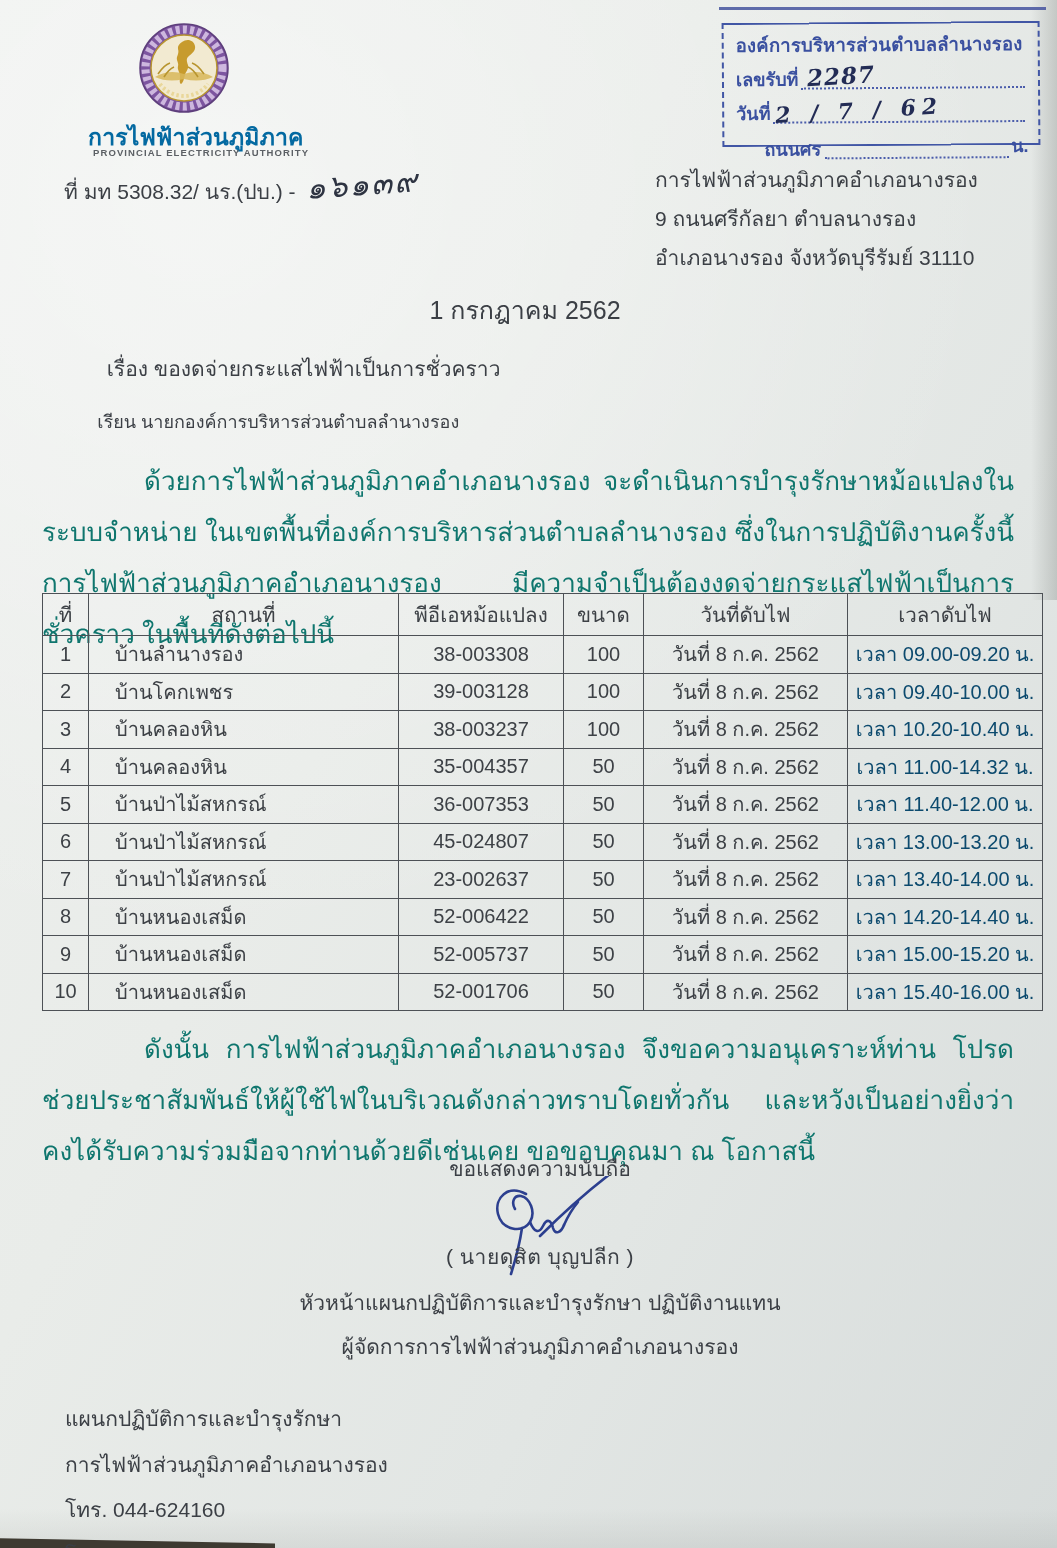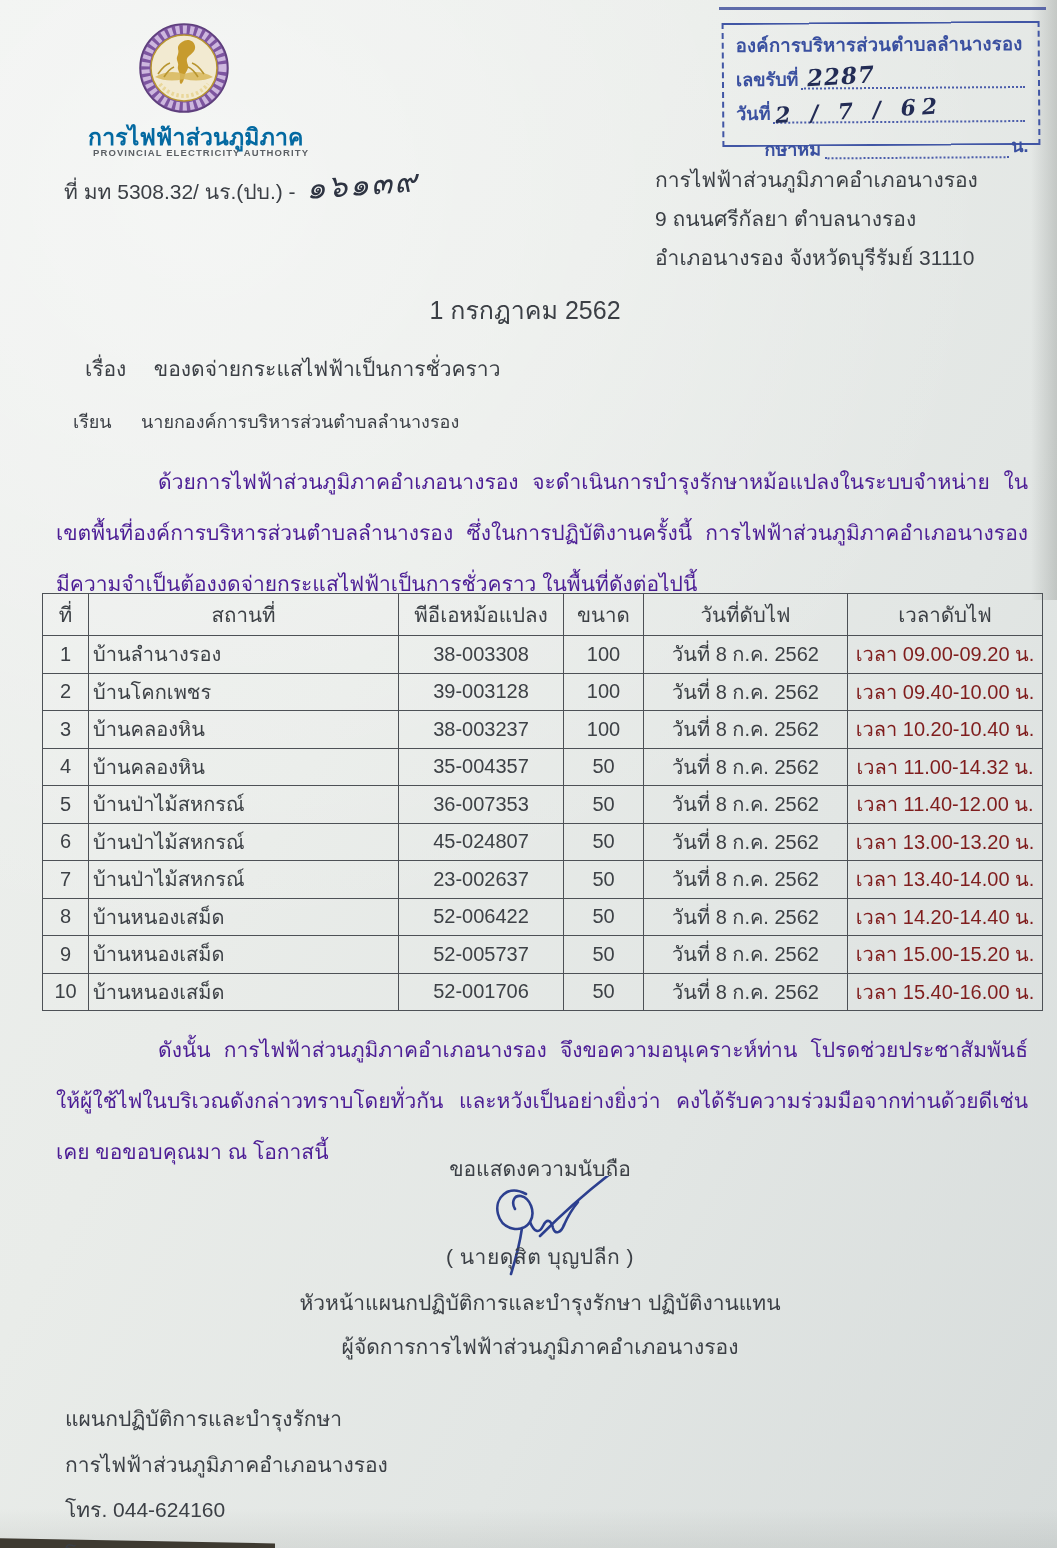--- a/index.html
+++ b/index.html
@@ -124,7 +124,7 @@
     </span>
   </div>
   <div class="stamp-row" style="padding-left:28px;">
-    <span>กษาหม</span>
+    <span>ถนนศร</span>
     <span class="stamp-leader"></span>
     <span class="stamp-suffix">น.</span>
   </div>

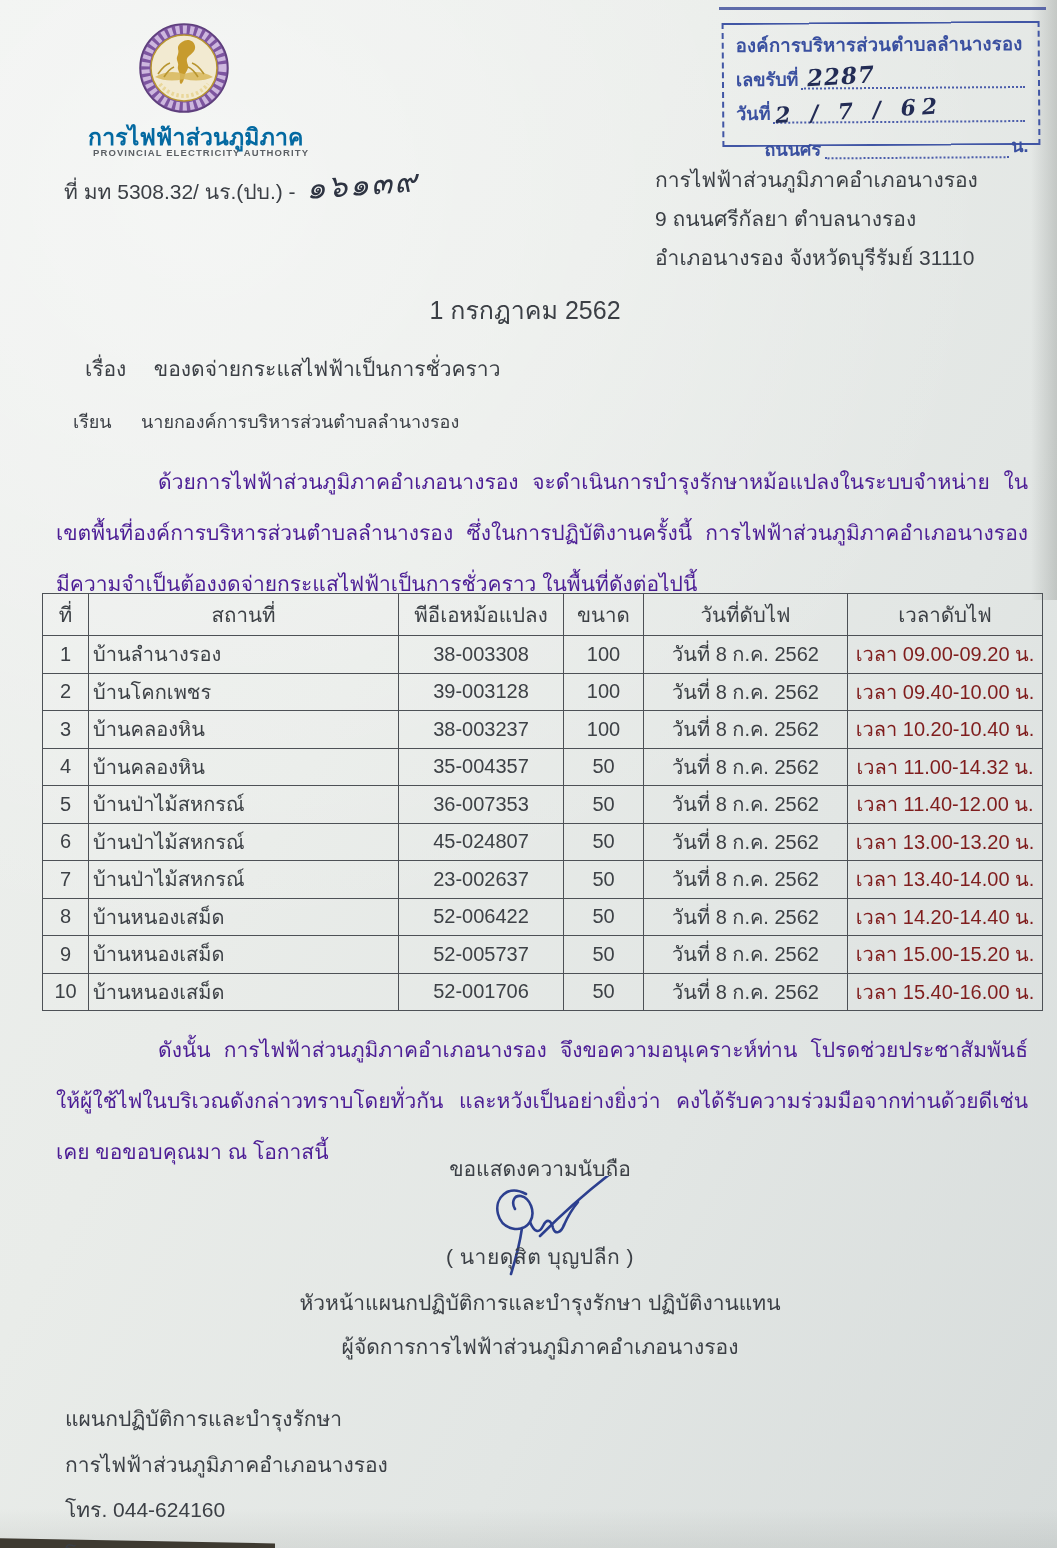--- a/index.html
+++ b/index.html
@@ -56,7 +56,7 @@
   .letter-date{ position:absolute; left:0; top:290px; width:1050px; text-align:center; font-size:25px; }
   .subject-row{ position:absolute; left:85px; top:352px; font-size:21px; }
   .to-row{ position:absolute; left:73px; top:407px; font-size:18px; }
-  .row-label{ display:inline-block; width:63px; }
+  .row-label{ display:inline-block; width:63px;text-align:right; }
 
   .para{ position:absolute; left:56px; width:972px; font-size:21px; line-height:51px;
          text-align:justify; text-indent:102px; color:#4c1d95;}

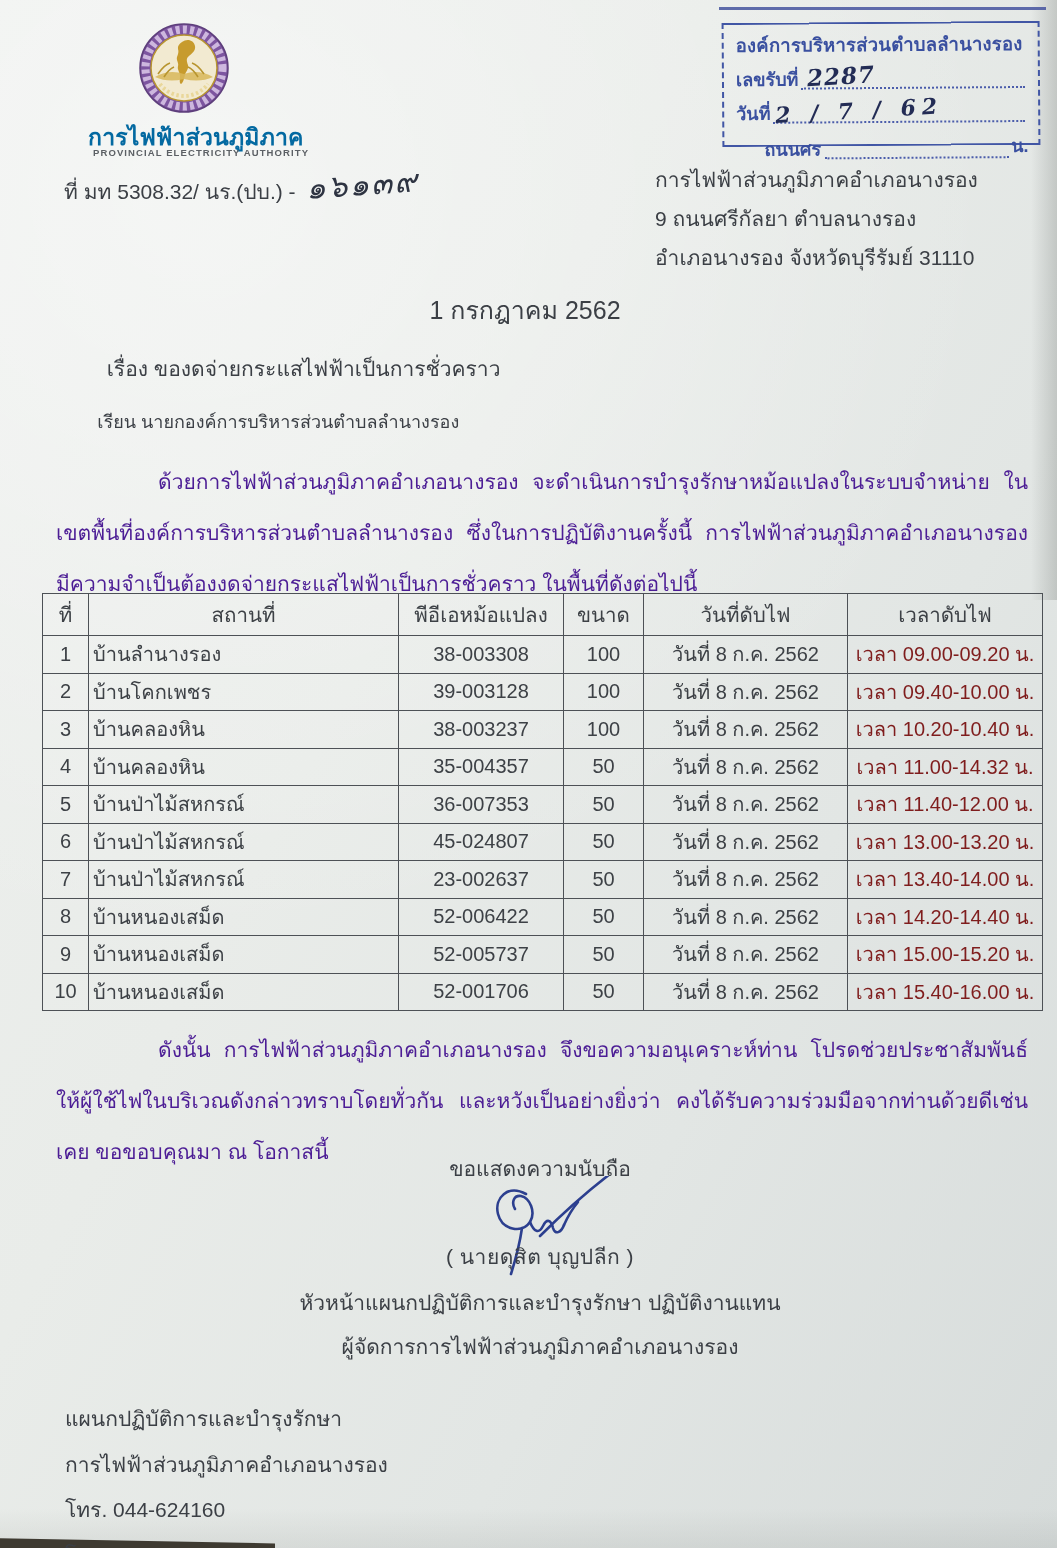--- a/index.html
+++ b/index.html
@@ -58,8 +58,8 @@
   .to-row{ position:absolute; left:73px; top:407px; font-size:18px; }
   .row-label{ display:inline-block; width:63px;text-align:right; }
 
-  .para{ position:absolute; left:56px; width:972px; font-size:21px; line-height:51px;
-         text-align:justify; text-indent:102px; color:#4c1d95;}
+  .para{ position:absolute; left:42px; width:972px; font-size:26px; line-height:51px;
+         text-align:justify; text-indent:102px; color:#0f766e;}
   .para1{ top:456px; }
   .para2{ top:1024px; }
 

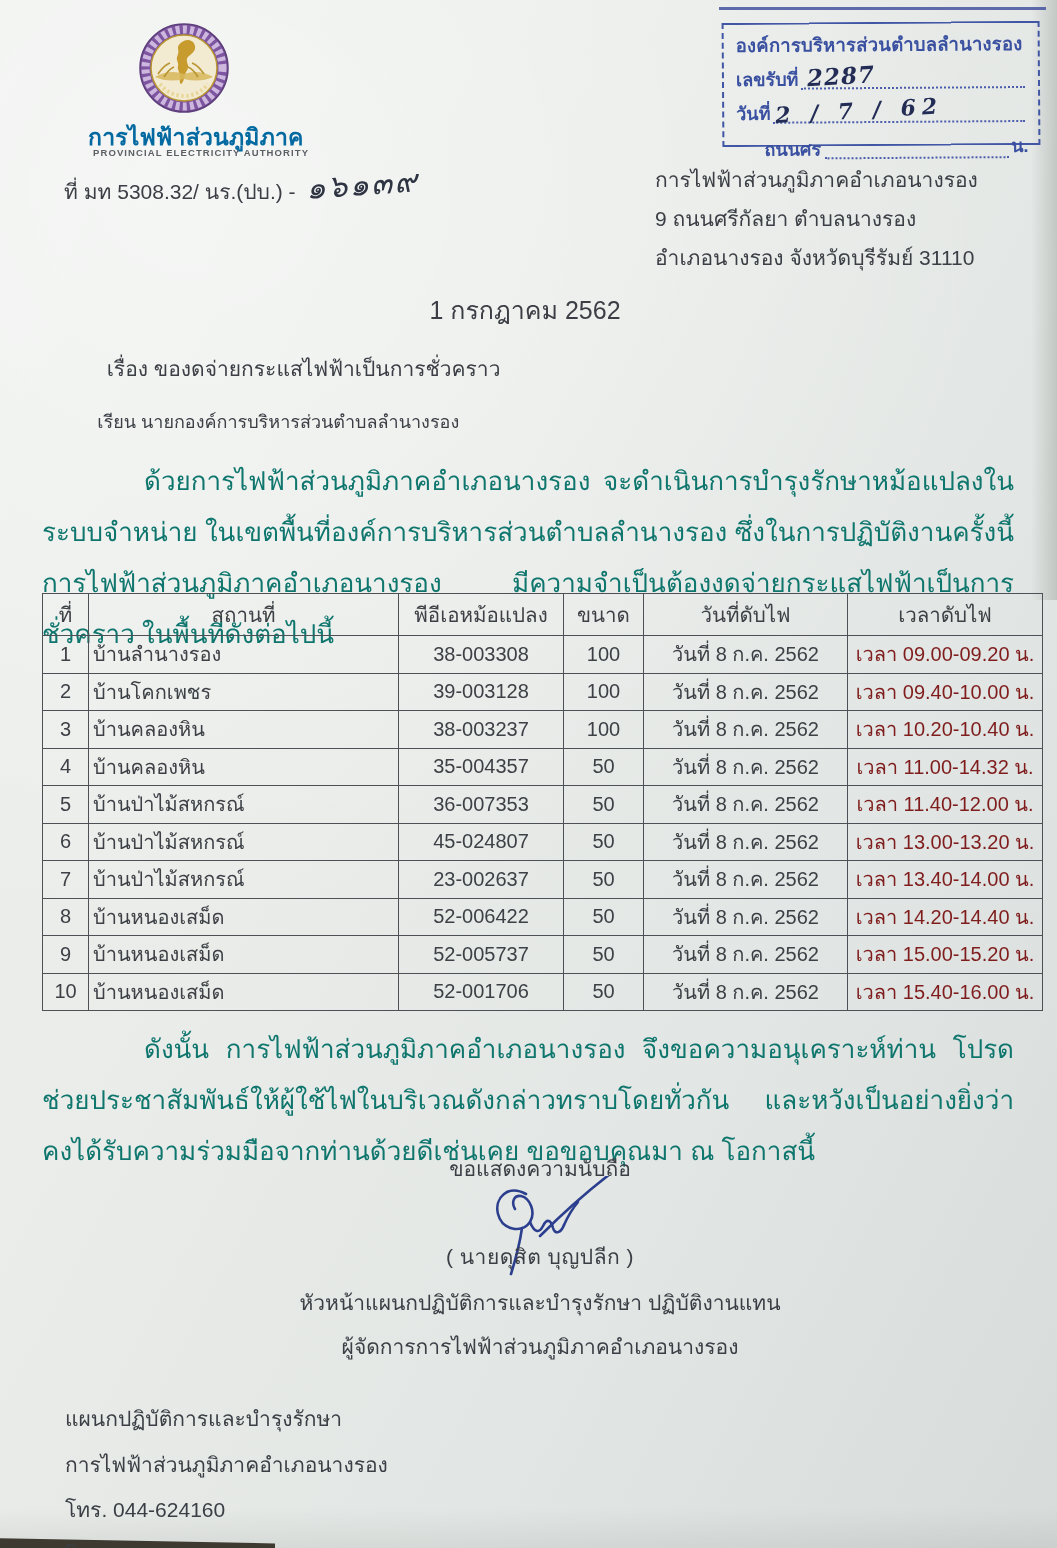--- a/index.html
+++ b/index.html
@@ -69,7 +69,7 @@
   table.outage th, table.outage td{ border:1.6px solid #4d5156; text-align:center; padding:0 4px; }
   table.outage th{ height:42px; font-weight:normal; font-size:20.5px;}
   table.outage td{ height:37.5px; }
-  table.outage td.left{ text-align:left; padding-left:4px; }
+  table.outage td.left{ text-align:left; padding-left:26px; }
   table.outage td.time{ color:#7f1d1d; }
   col.c1{width:4.6%;} col.c2{width:31%;} col.c3{width:16.5%;} col.c4{width:8%;} col.c5{width:20.4%;} col.c6{width:19.5%;}
 

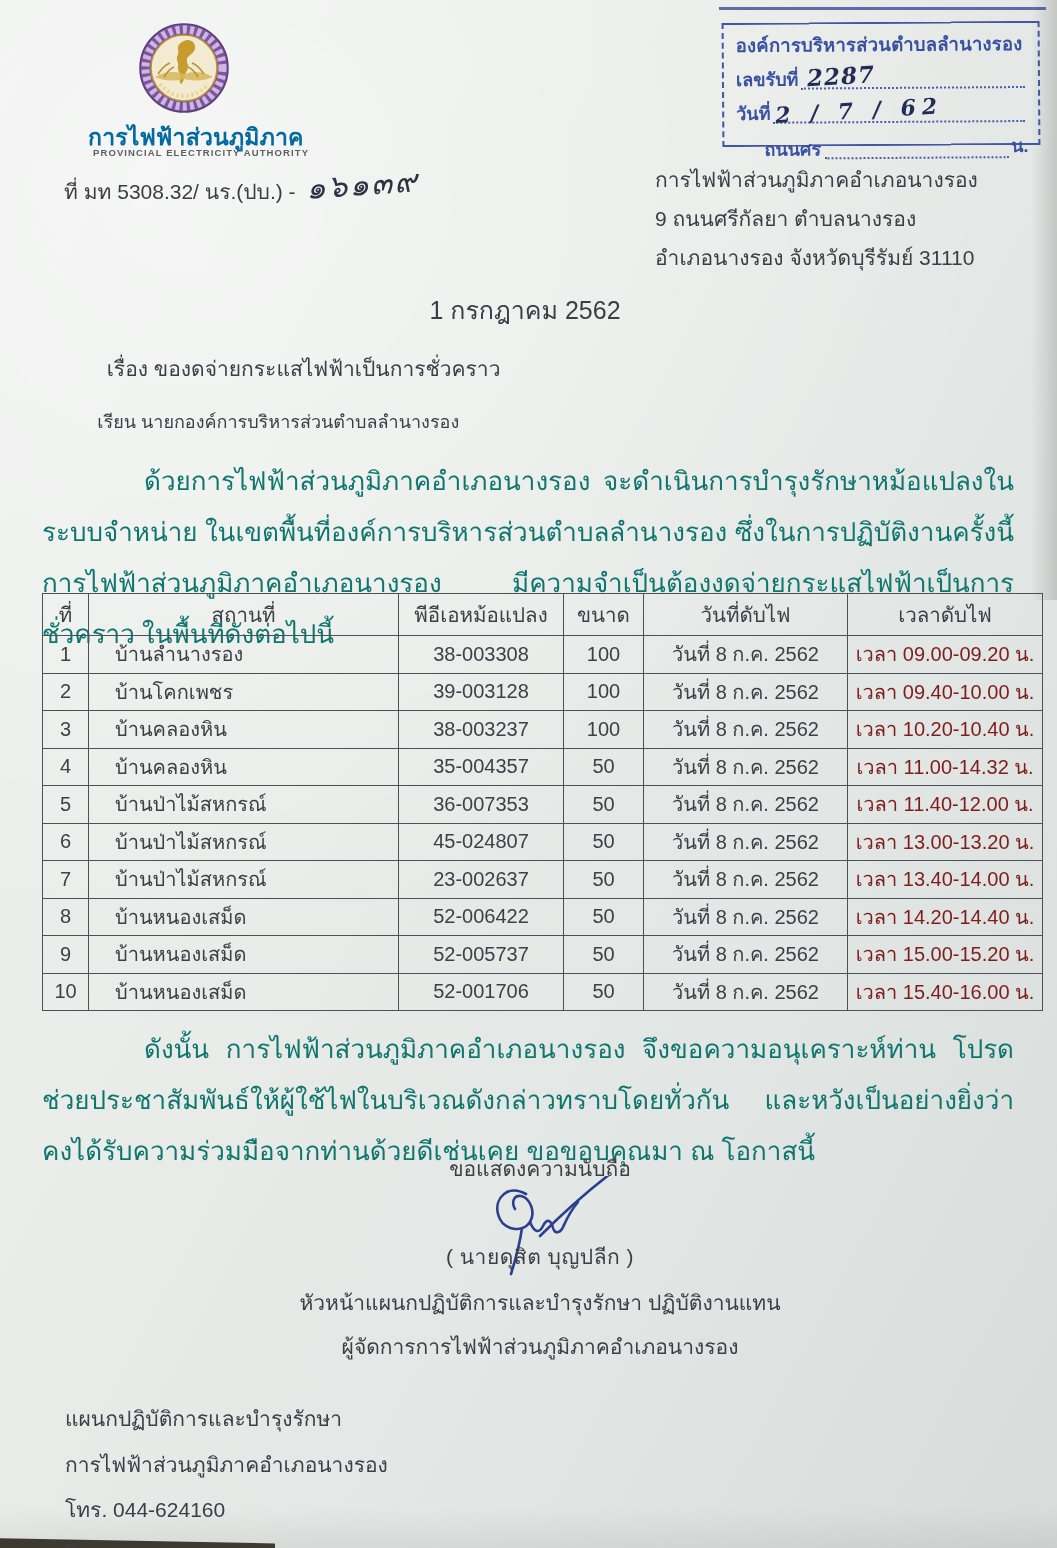--- a/index.html
+++ b/index.html
@@ -70,7 +70,7 @@
   table.outage th{ height:42px; font-weight:normal; font-size:20.5px;}
   table.outage td{ height:37.5px; }
   table.outage td.left{ text-align:left; padding-left:26px; }
-  table.outage td.time{ color:#7f1d1d; }
+  table.outage td.time{ color:#0c4a6e; }
   col.c1{width:4.6%;} col.c2{width:31%;} col.c3{width:16.5%;} col.c4{width:8%;} col.c5{width:20.4%;} col.c6{width:19.5%;}
 
   

